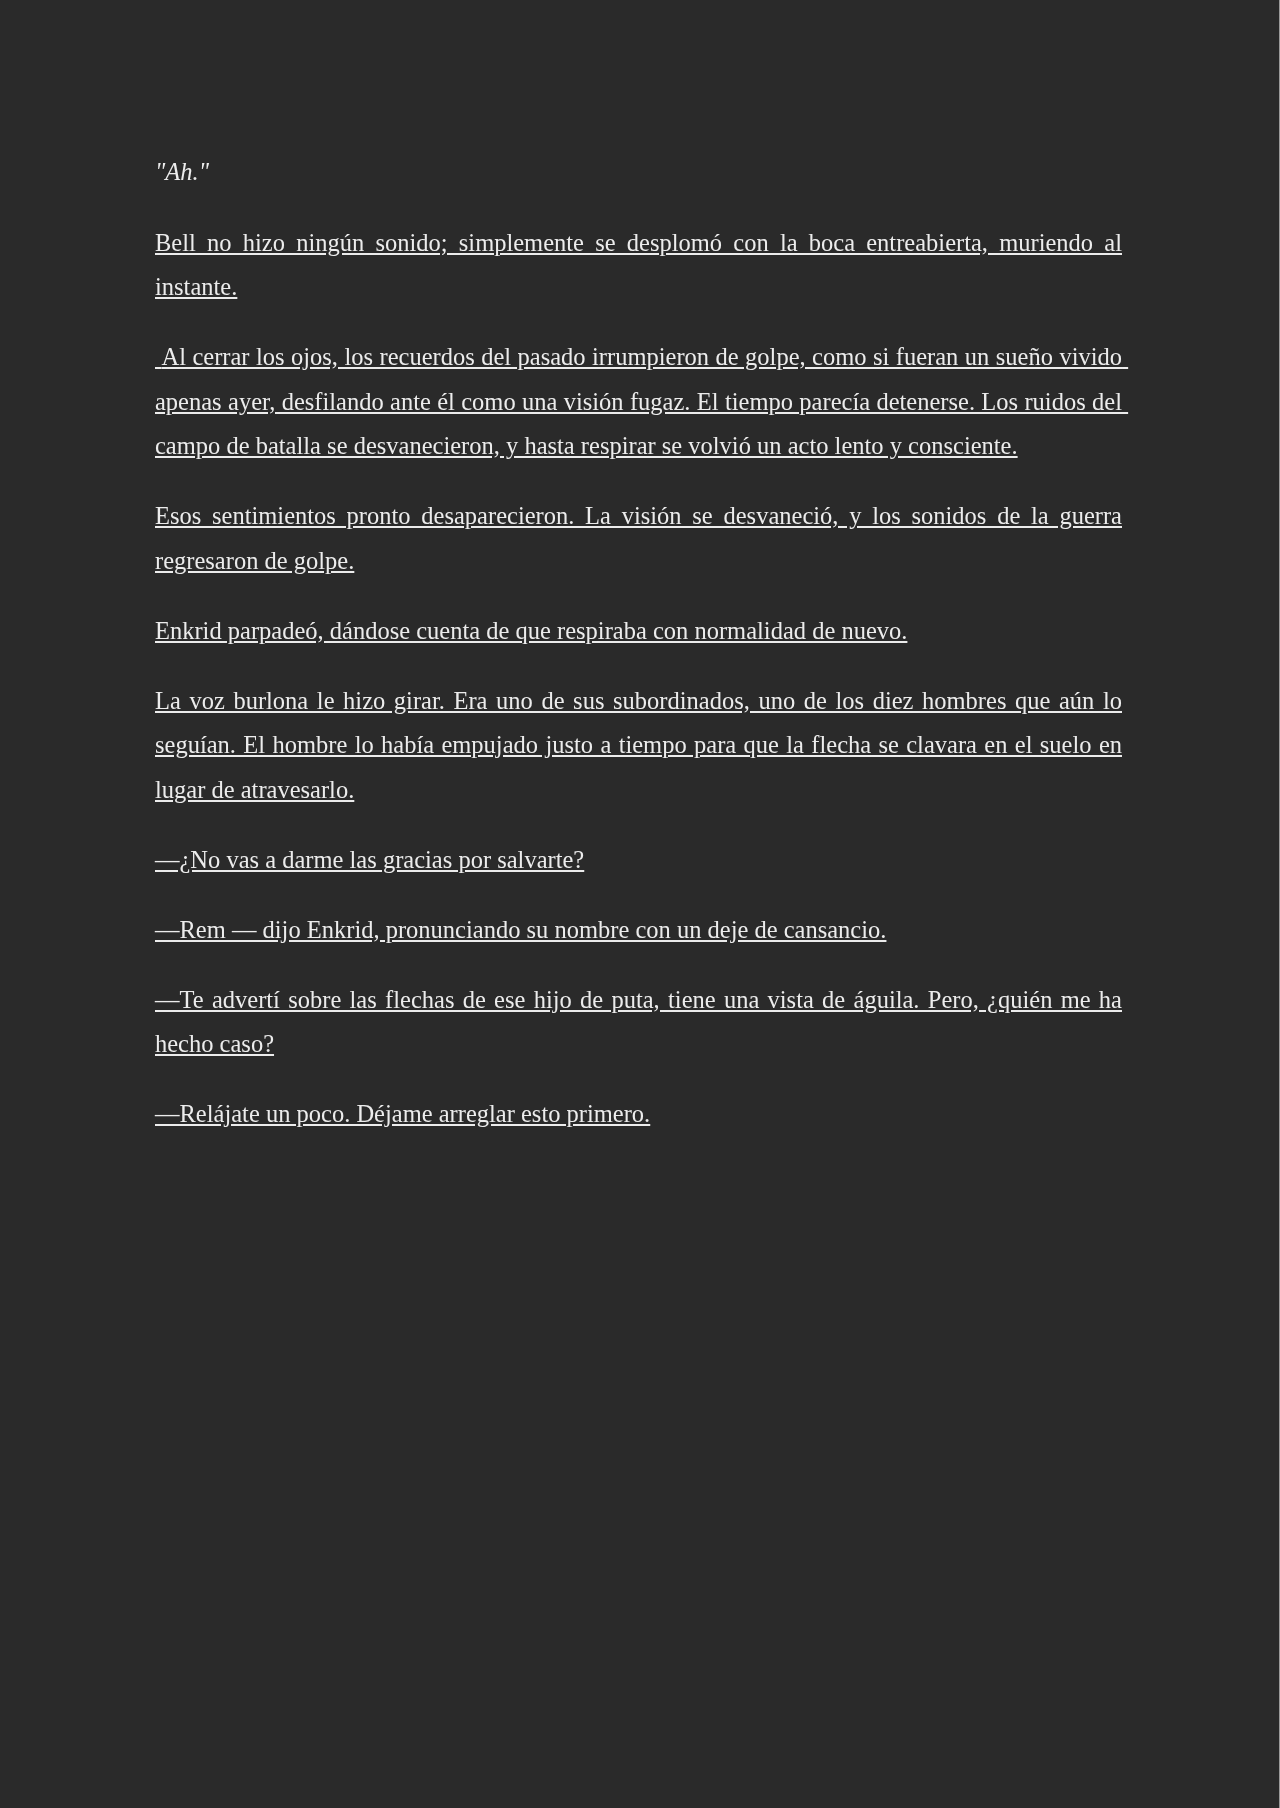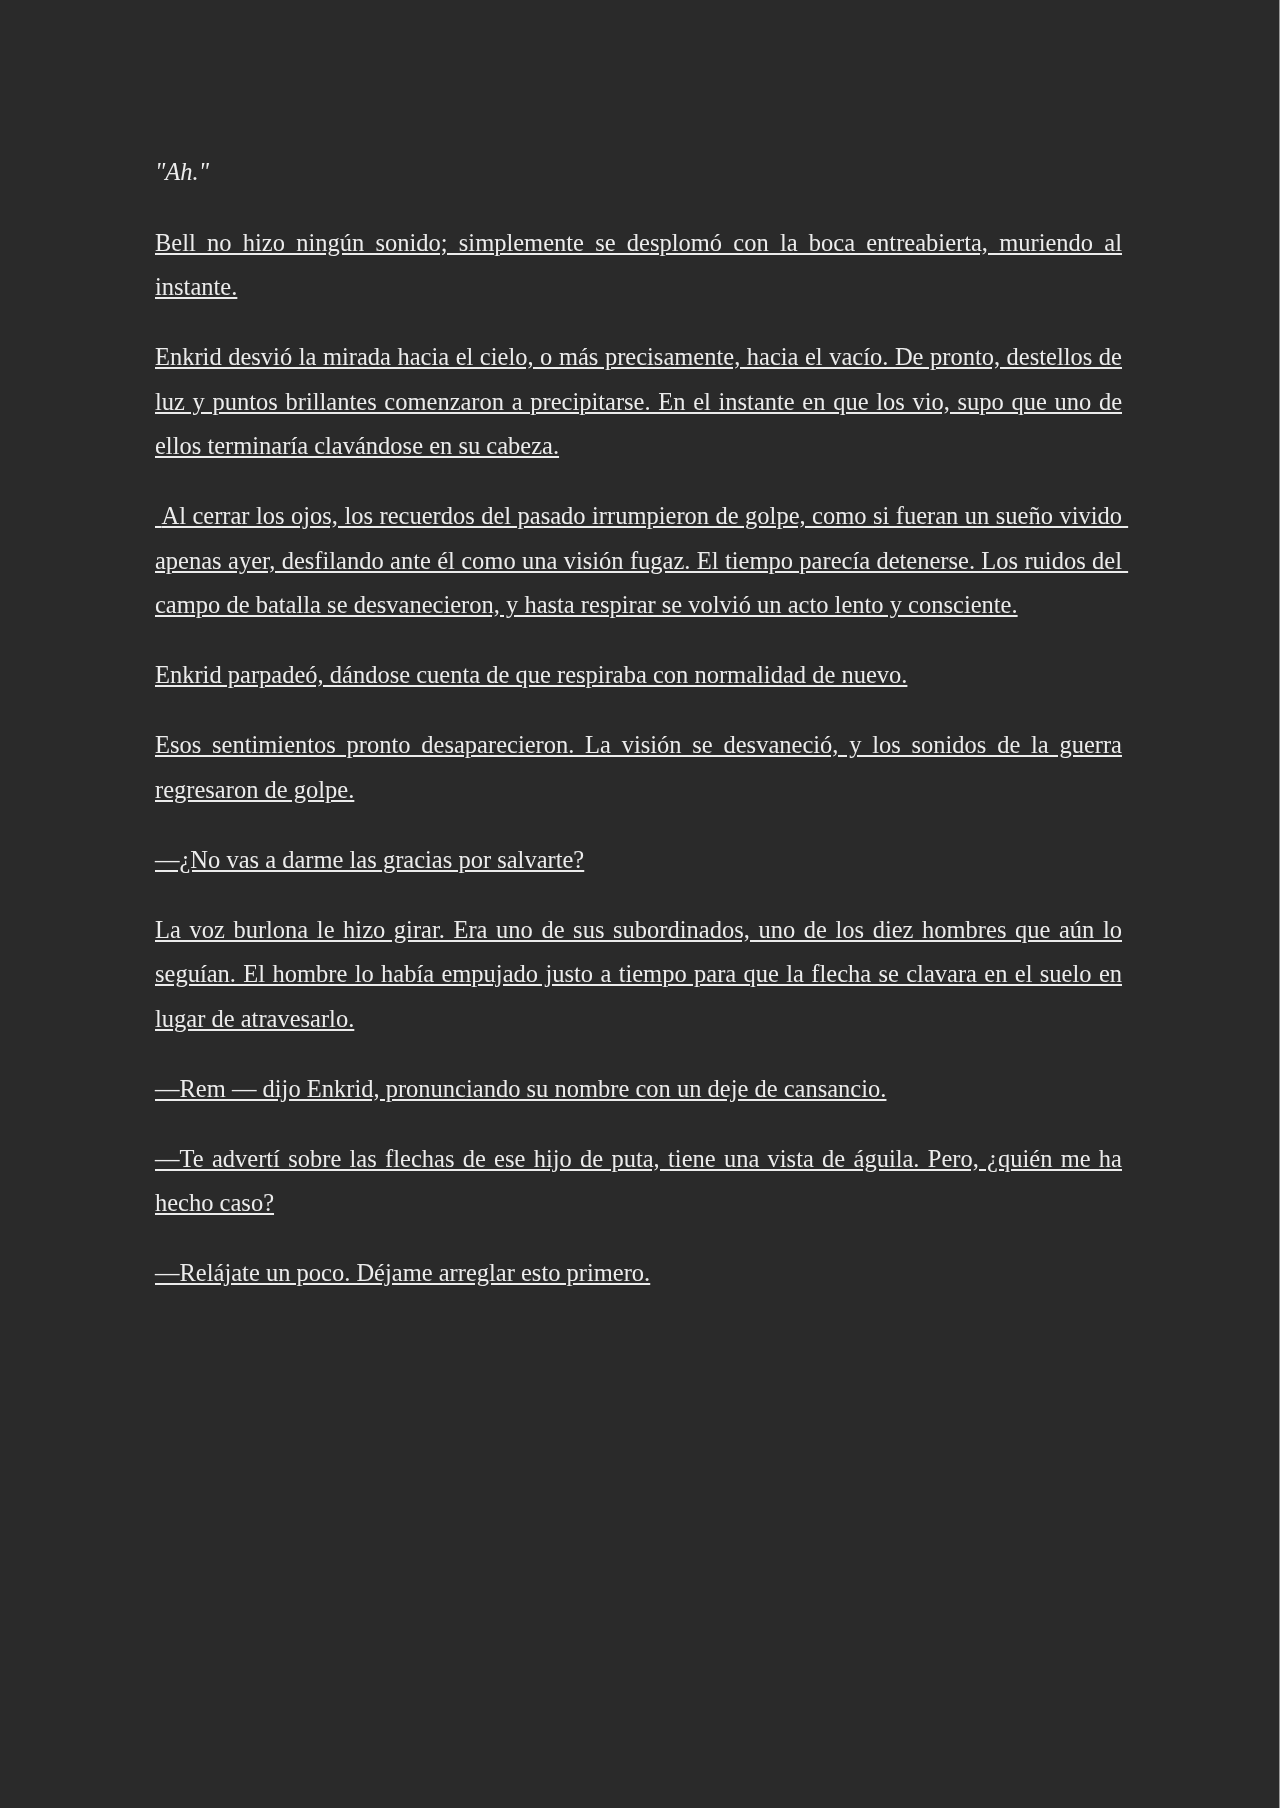--- a/index.html
+++ b/index.html
@@ -53,7 +53,6 @@
 <main class="page">
   <p class="italic">"Ah."</p>
   <p class="last-left">Bell no hizo ningún sonido; simplemente se desplomó con la boca entreabierta, muriendo al instante.</p>
-  <p class="last-left">Enkrid desvió la mirada hacia el cielo, o más precisamente, hacia el vacío. De pronto, destellos de luz y puntos brillantes comenzaron a precipitarse. En el instante en que los vio, supo que uno de ellos terminaría clavándose en su cabeza.</p>
   <p class="last-left" style="white-space: pre-wrap;"> Al cerrar los ojos, los recuerdos del pasado irrumpieron de golpe, como si fueran un sueño vivido apenas ayer, desfilando ante él como una visión fugaz. El tiempo parecía detenerse. Los ruidos del campo de batalla se desvanecieron, y hasta respirar se volvió un acto lento y consciente.</p>
   <p class="last-left">Enkrid parpadeó, dándose cuenta de que respiraba con normalidad de nuevo.</p>
   <p class="last-left">Esos sentimientos pronto desaparecieron. La visión se desvaneció, y los sonidos de la guerra regresaron de golpe.</p>

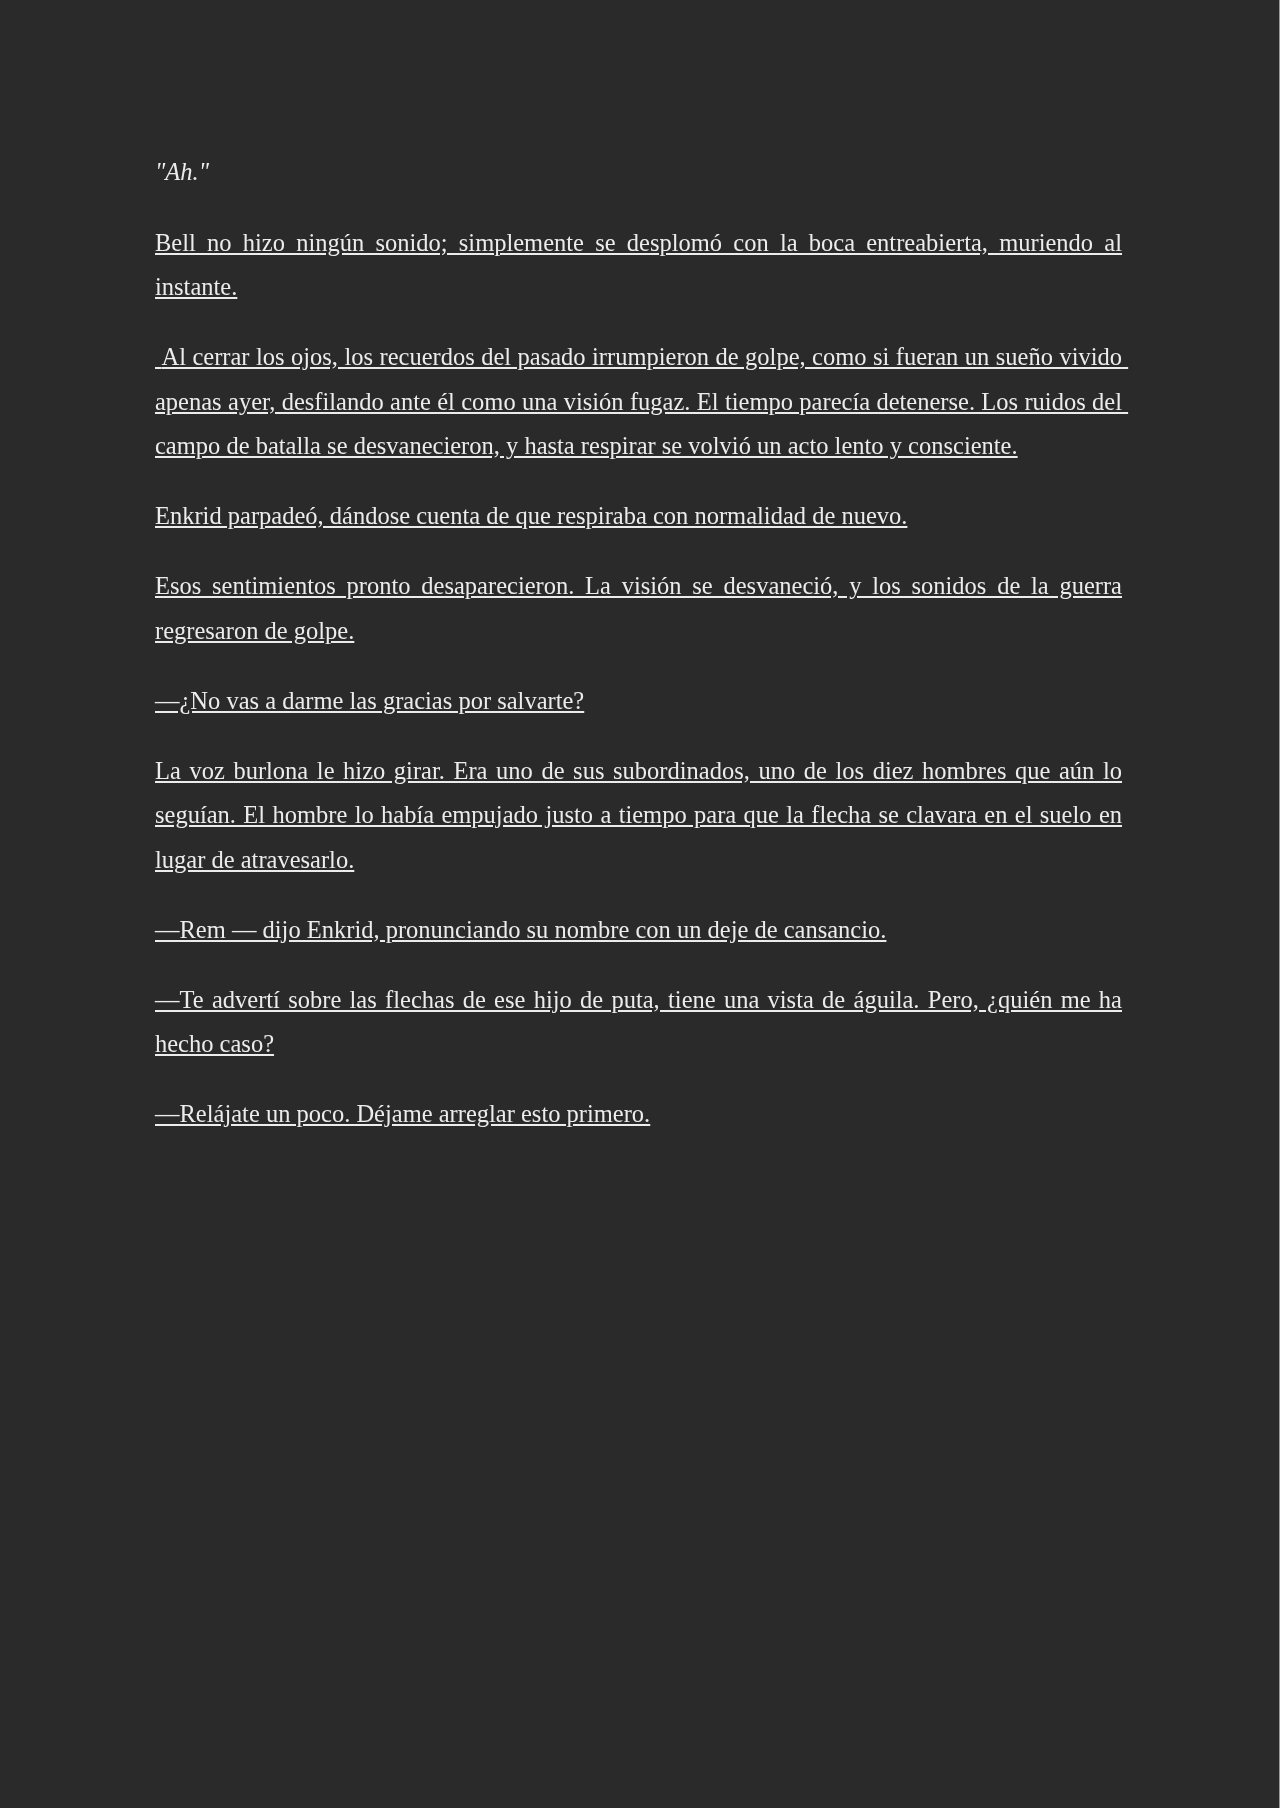--- a/index.html
+++ b/index.html
@@ -54,8 +54,8 @@
   <p class="italic">"Ah."</p>
   <p class="last-left">Bell no hizo ningún sonido; simplemente se desplomó con la boca entreabierta, muriendo al instante.</p>
   <p class="last-left" style="white-space: pre-wrap;"> Al cerrar los ojos, los recuerdos del pasado irrumpieron de golpe, como si fueran un sueño vivido apenas ayer, desfilando ante él como una visión fugaz. El tiempo parecía detenerse. Los ruidos del campo de batalla se desvanecieron, y hasta respirar se volvió un acto lento y consciente.</p>
+  <p class="last-left">Esos sentimientos pronto desaparecieron. La visión se desvaneció, y los sonidos de la guerra regresaron de golpe.</p>
   <p class="last-left">Enkrid parpadeó, dándose cuenta de que respiraba con normalidad de nuevo.</p>
-  <p class="last-left">Esos sentimientos pronto desaparecieron. La visión se desvaneció, y los sonidos de la guerra regresaron de golpe.</p>
   <p class="last-left">—¿No vas a darme las gracias por salvarte?</p>
   <p class="last-left">La voz burlona le hizo girar. Era uno de sus subordinados, uno de los diez hombres que aún lo seguían. El hombre lo había empujado justo a tiempo para que la flecha se clavara en el suelo en lugar de atravesarlo.</p>
   <p class="last-left">—Rem — dijo Enkrid, pronunciando su nombre con un deje de cansancio.</p>

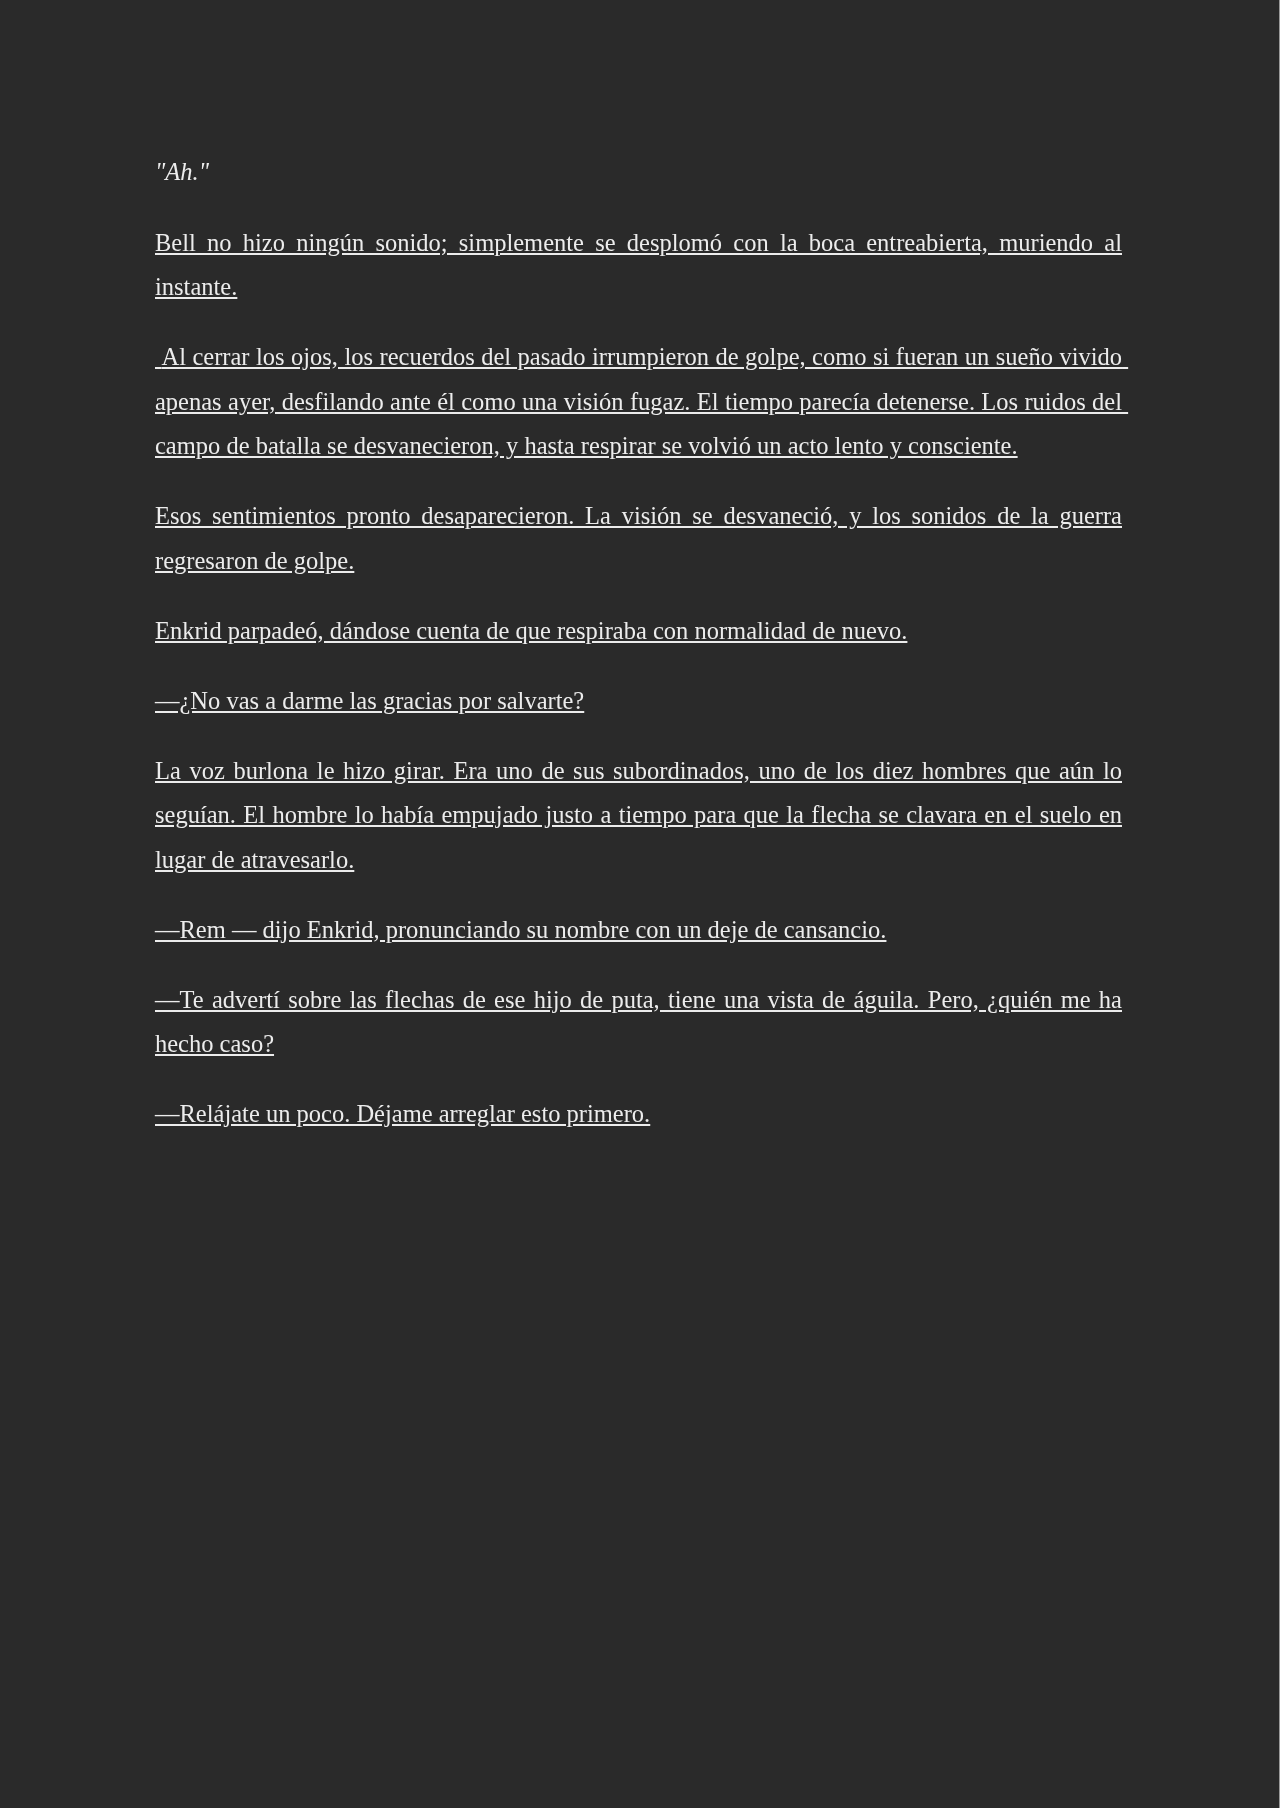--- a/index.html
+++ b/index.html
@@ -56,8 +56,8 @@
   <p class="last-left" style="white-space: pre-wrap;"> Al cerrar los ojos, los recuerdos del pasado irrumpieron de golpe, como si fueran un sueño vivido apenas ayer, desfilando ante él como una visión fugaz. El tiempo parecía detenerse. Los ruidos del campo de batalla se desvanecieron, y hasta respirar se volvió un acto lento y consciente.</p>
   <p class="last-left">Esos sentimientos pronto desaparecieron. La visión se desvaneció, y los sonidos de la guerra regresaron de golpe.</p>
   <p class="last-left">Enkrid parpadeó, dándose cuenta de que respiraba con normalidad de nuevo.</p>
+  <p class="last-left">La voz burlona le hizo girar. Era uno de sus subordinados, uno de los diez hombres que aún lo seguían. El hombre lo había empujado justo a tiempo para que la flecha se clavara en el suelo en lugar de atravesarlo.</p>
   <p class="last-left">—¿No vas a darme las gracias por salvarte?</p>
-  <p class="last-left">La voz burlona le hizo girar. Era uno de sus subordinados, uno de los diez hombres que aún lo seguían. El hombre lo había empujado justo a tiempo para que la flecha se clavara en el suelo en lugar de atravesarlo.</p>
   <p class="last-left">—Rem — dijo Enkrid, pronunciando su nombre con un deje de cansancio.</p>
   <p class="last-left">—Te advertí sobre las flechas de ese hijo de puta, tiene una vista de águila. Pero, ¿quién me ha hecho caso?</p>
   <p class="last-left">—Relájate un poco. Déjame arreglar esto primero.</p>

